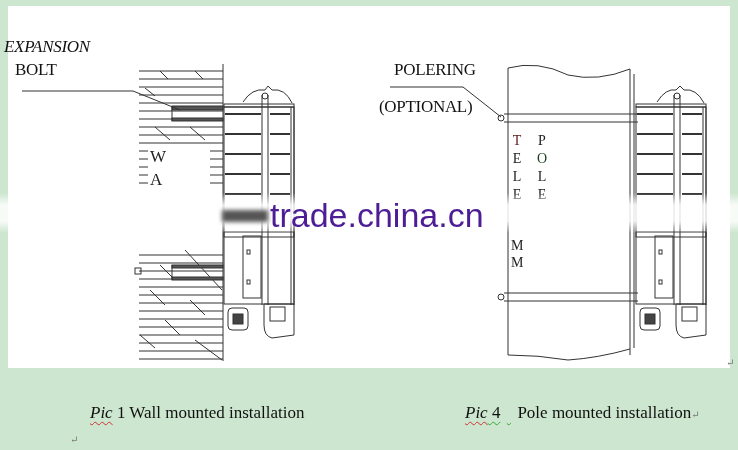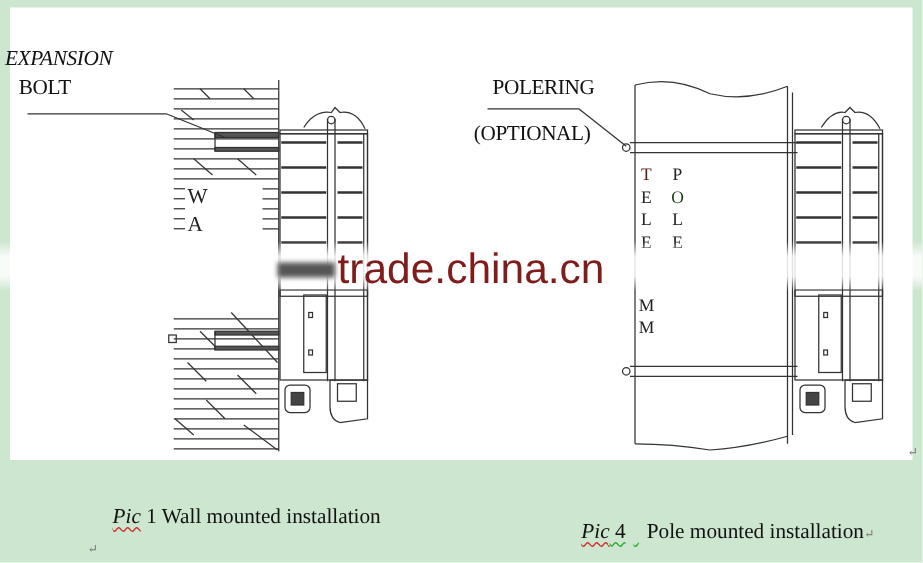--- a/index.html
+++ b/index.html
@@ -10,7 +10,7 @@
   .squig{text-decoration:underline wavy #c33;text-decoration-thickness:1px;text-underline-offset:3px;font-style:italic;}
   .squig-g{text-decoration:underline wavy #3a3;text-decoration-thickness:1px;text-underline-offset:3px;}
   .pilcrow{position:absolute;font-size:10px;color:#777;}
-  .watermark{position:absolute;left:270px;top:196px;font-family:"Liberation Sans","DejaVu Sans",sans-serif;font-size:34px;color:#7f1d1d;letter-spacing:0px;}
+  .watermark{position:absolute;left:270px;top:196px;font-family:"Liberation Sans","DejaVu Sans",sans-serif;font-size:34px;color:#4c1d95;letter-spacing:0px;}
   .band{position:absolute;left:0;top:193px;width:738px;height:40px;background:linear-gradient(to bottom,rgba(255,255,255,0) 0%,rgba(255,255,255,0.85) 30%,rgba(255,255,255,0.85) 70%,rgba(255,255,255,0) 100%);}
 </style>
 </head>

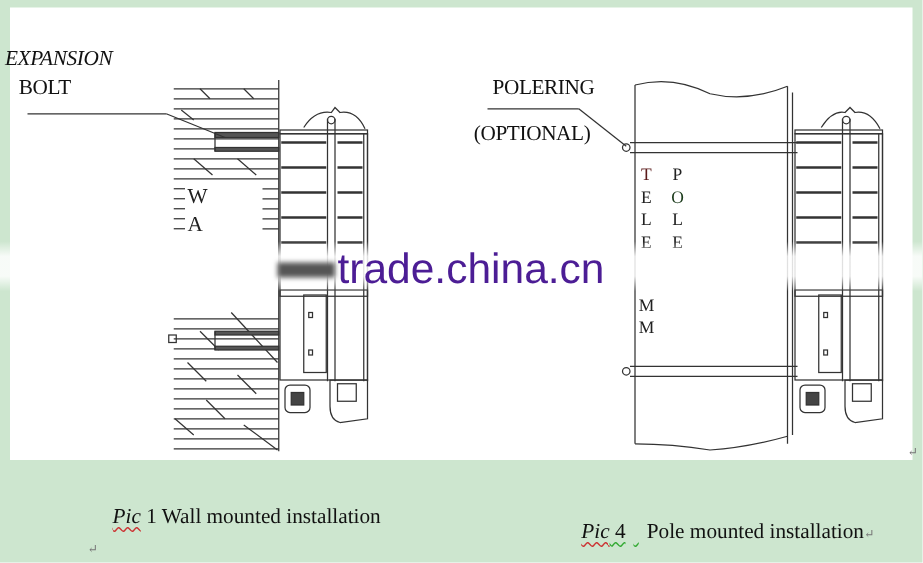--- a/index.html
+++ b/index.html
@@ -203,7 +203,7 @@
 <div class="caption" style="left:90px;top:403px;">
   <span class="squig">Pic</span><span> 1 Wall mounted installation</span>
 </div>
-<div class="caption" style="left:465px;top:415px;text-align:center;">
+<div class="caption" style="left:465px;top:403px;text-align:center;">
   <span class="squig">Pic</span><span class="squig-g"> 4</span><span class="squig-g" style="display:inline-block;width:17px;">&nbsp;</span><span>Pole mounted installation</span><span style="font-size:10px;color:#777;">↵</span>
 </div>
 

